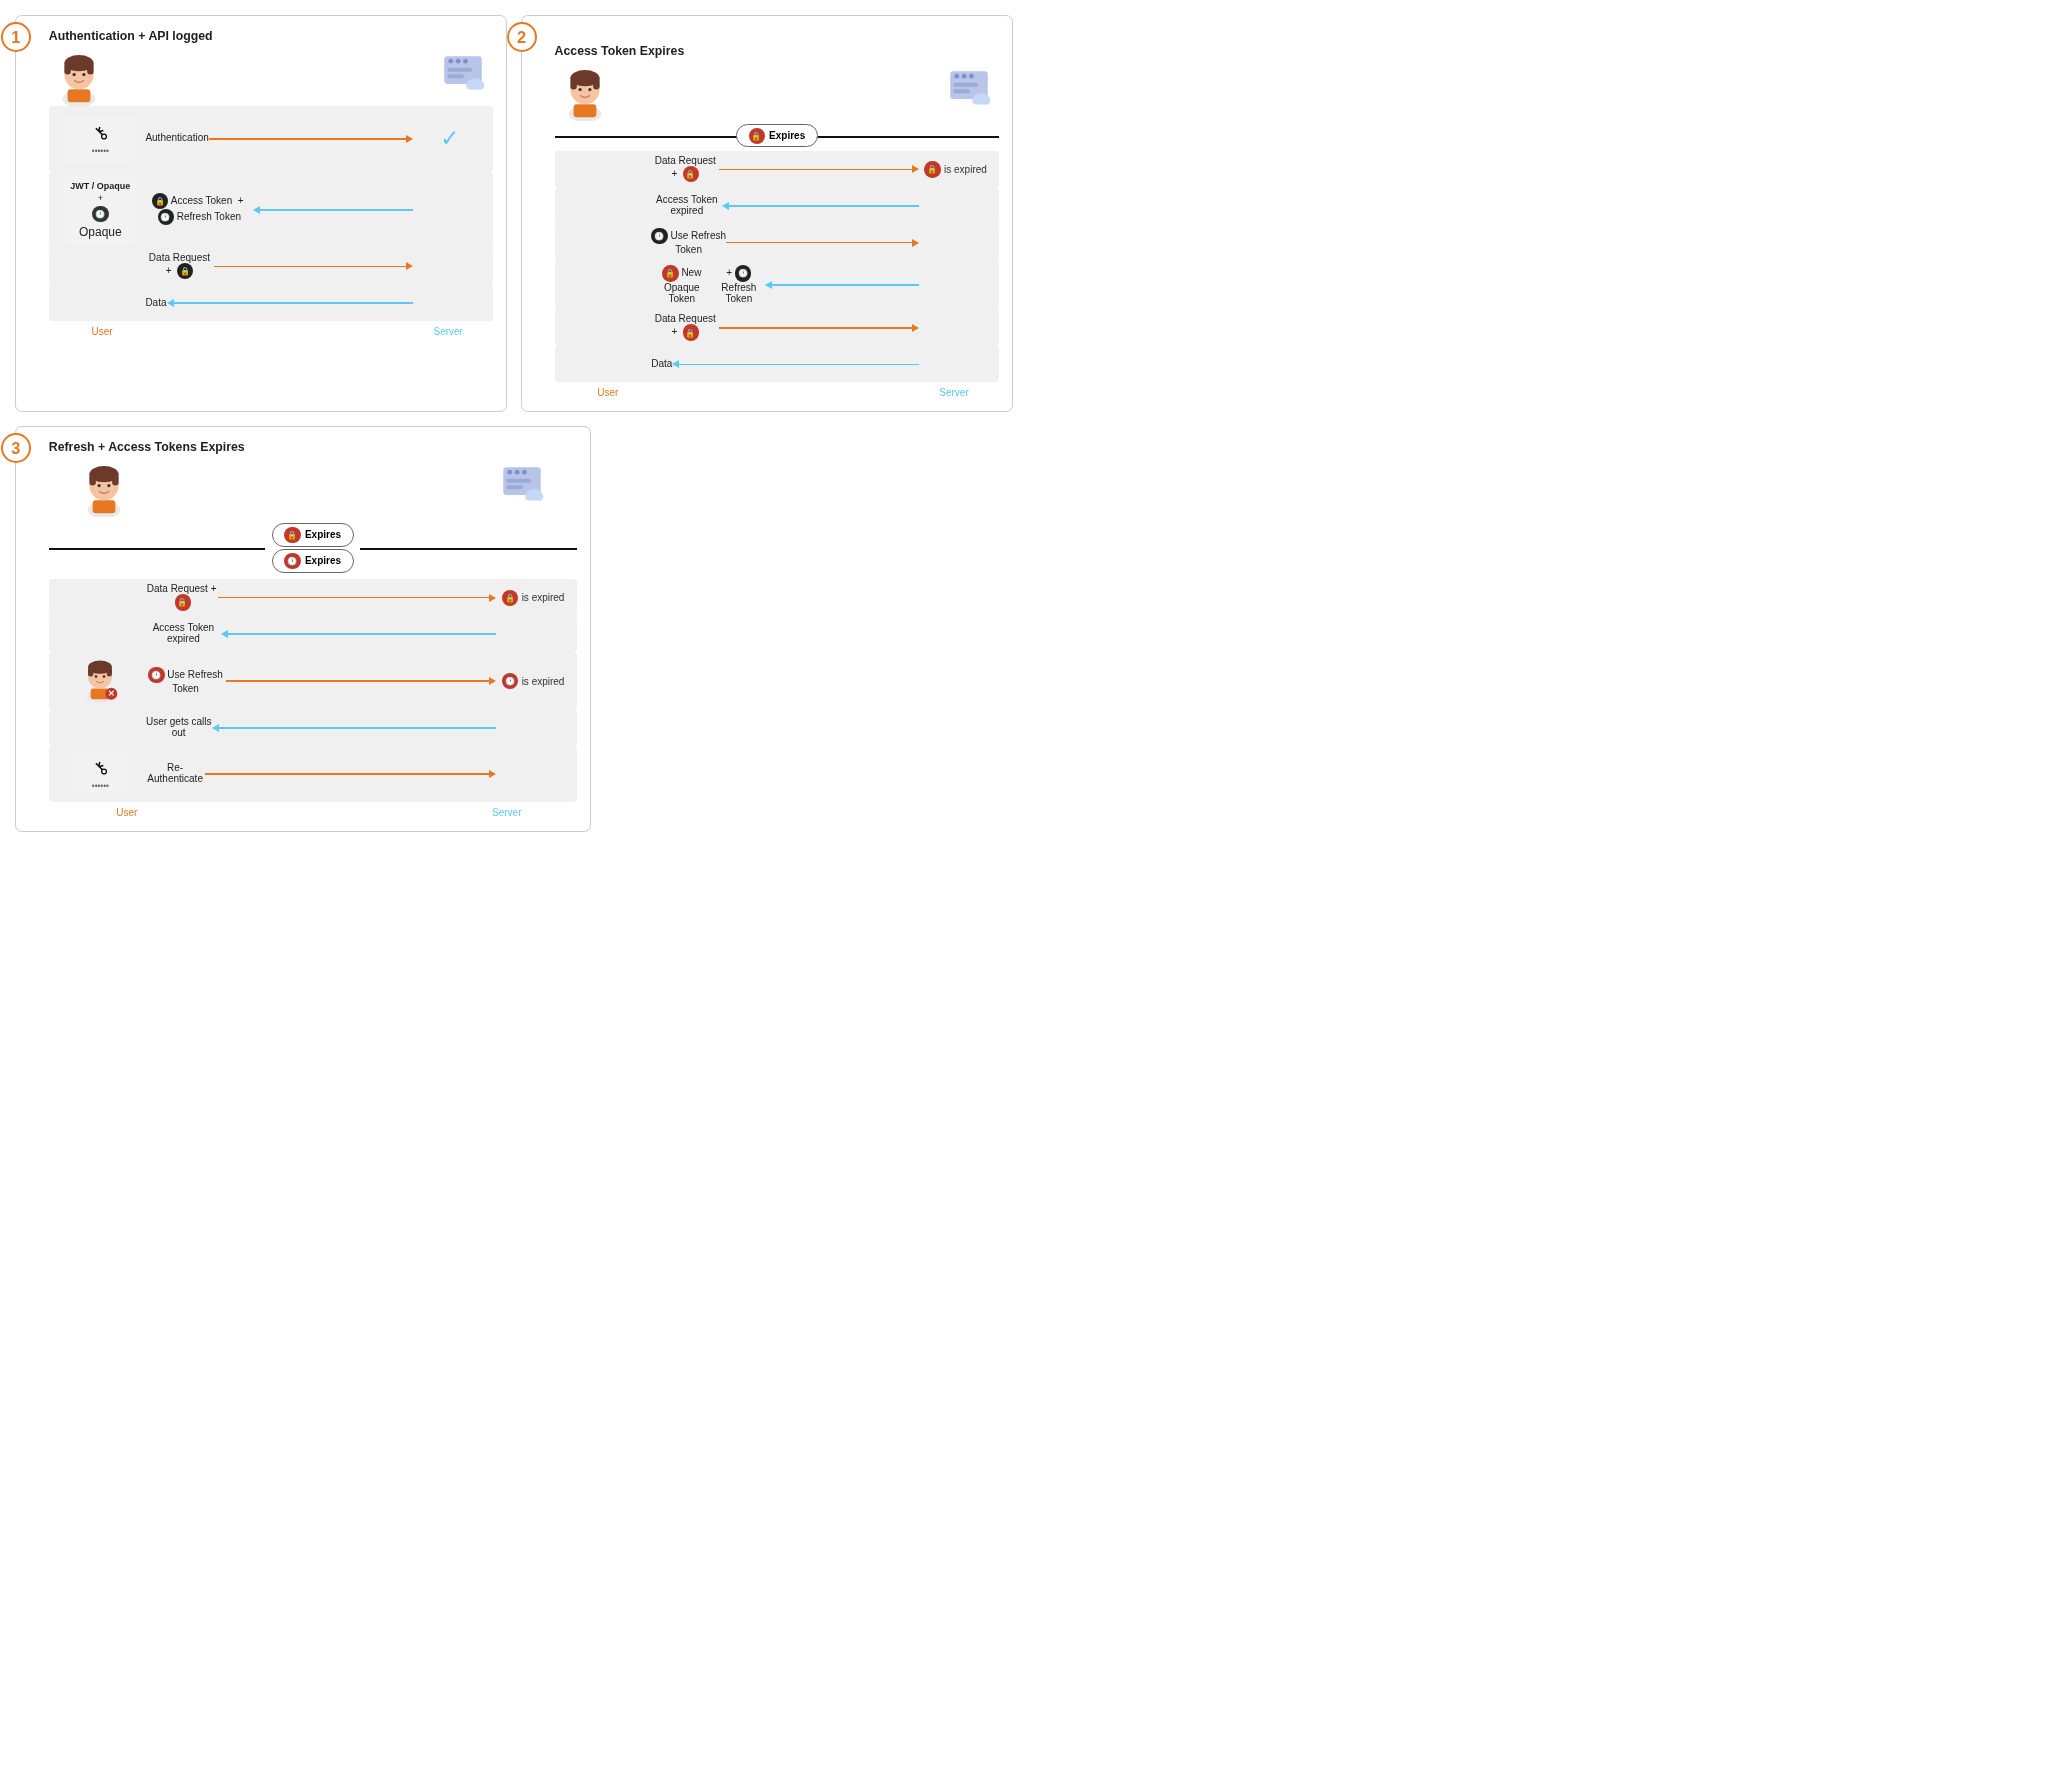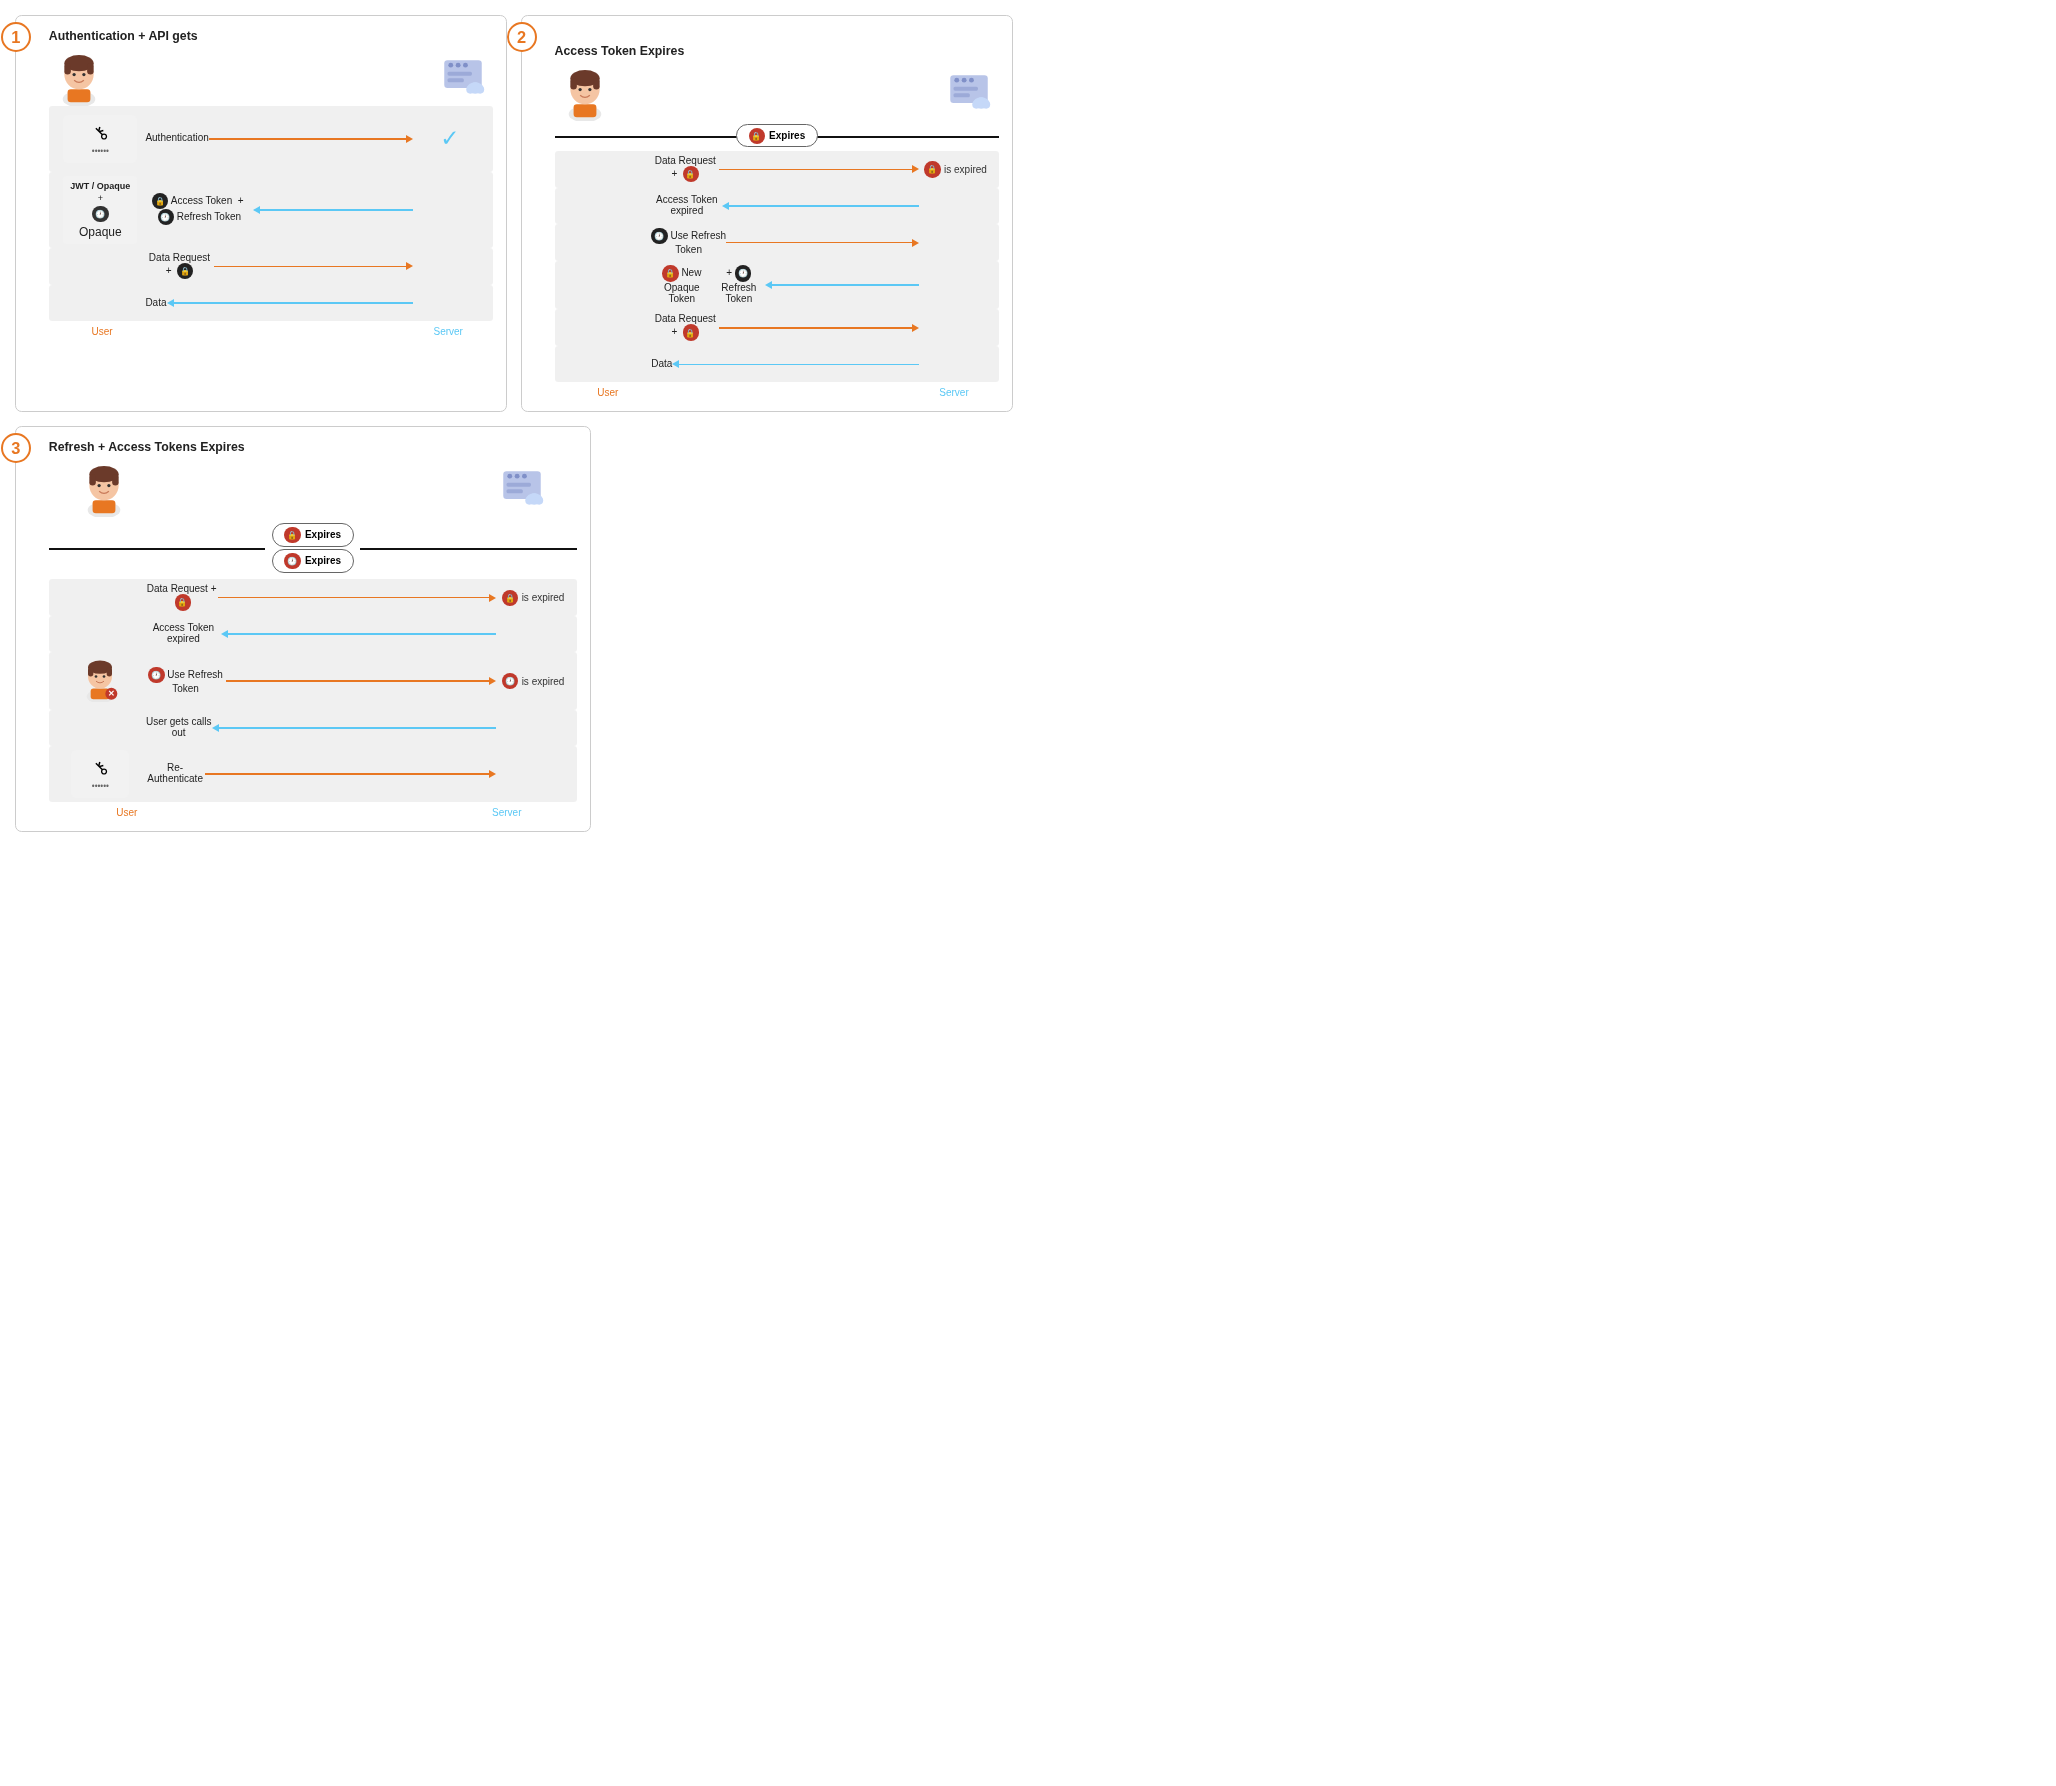--- a/index.html
+++ b/index.html
@@ -214,7 +214,7 @@
   <div class="diagram-panel">
     <span class="panel-number">1</span>
     <div style="margin-left: 20px;">
-      <div class="panel-title">Authentication + API gets</div>
+      <div class="panel-title">Authentication + API logged</div>
 
       <div class="diag-layout">
 

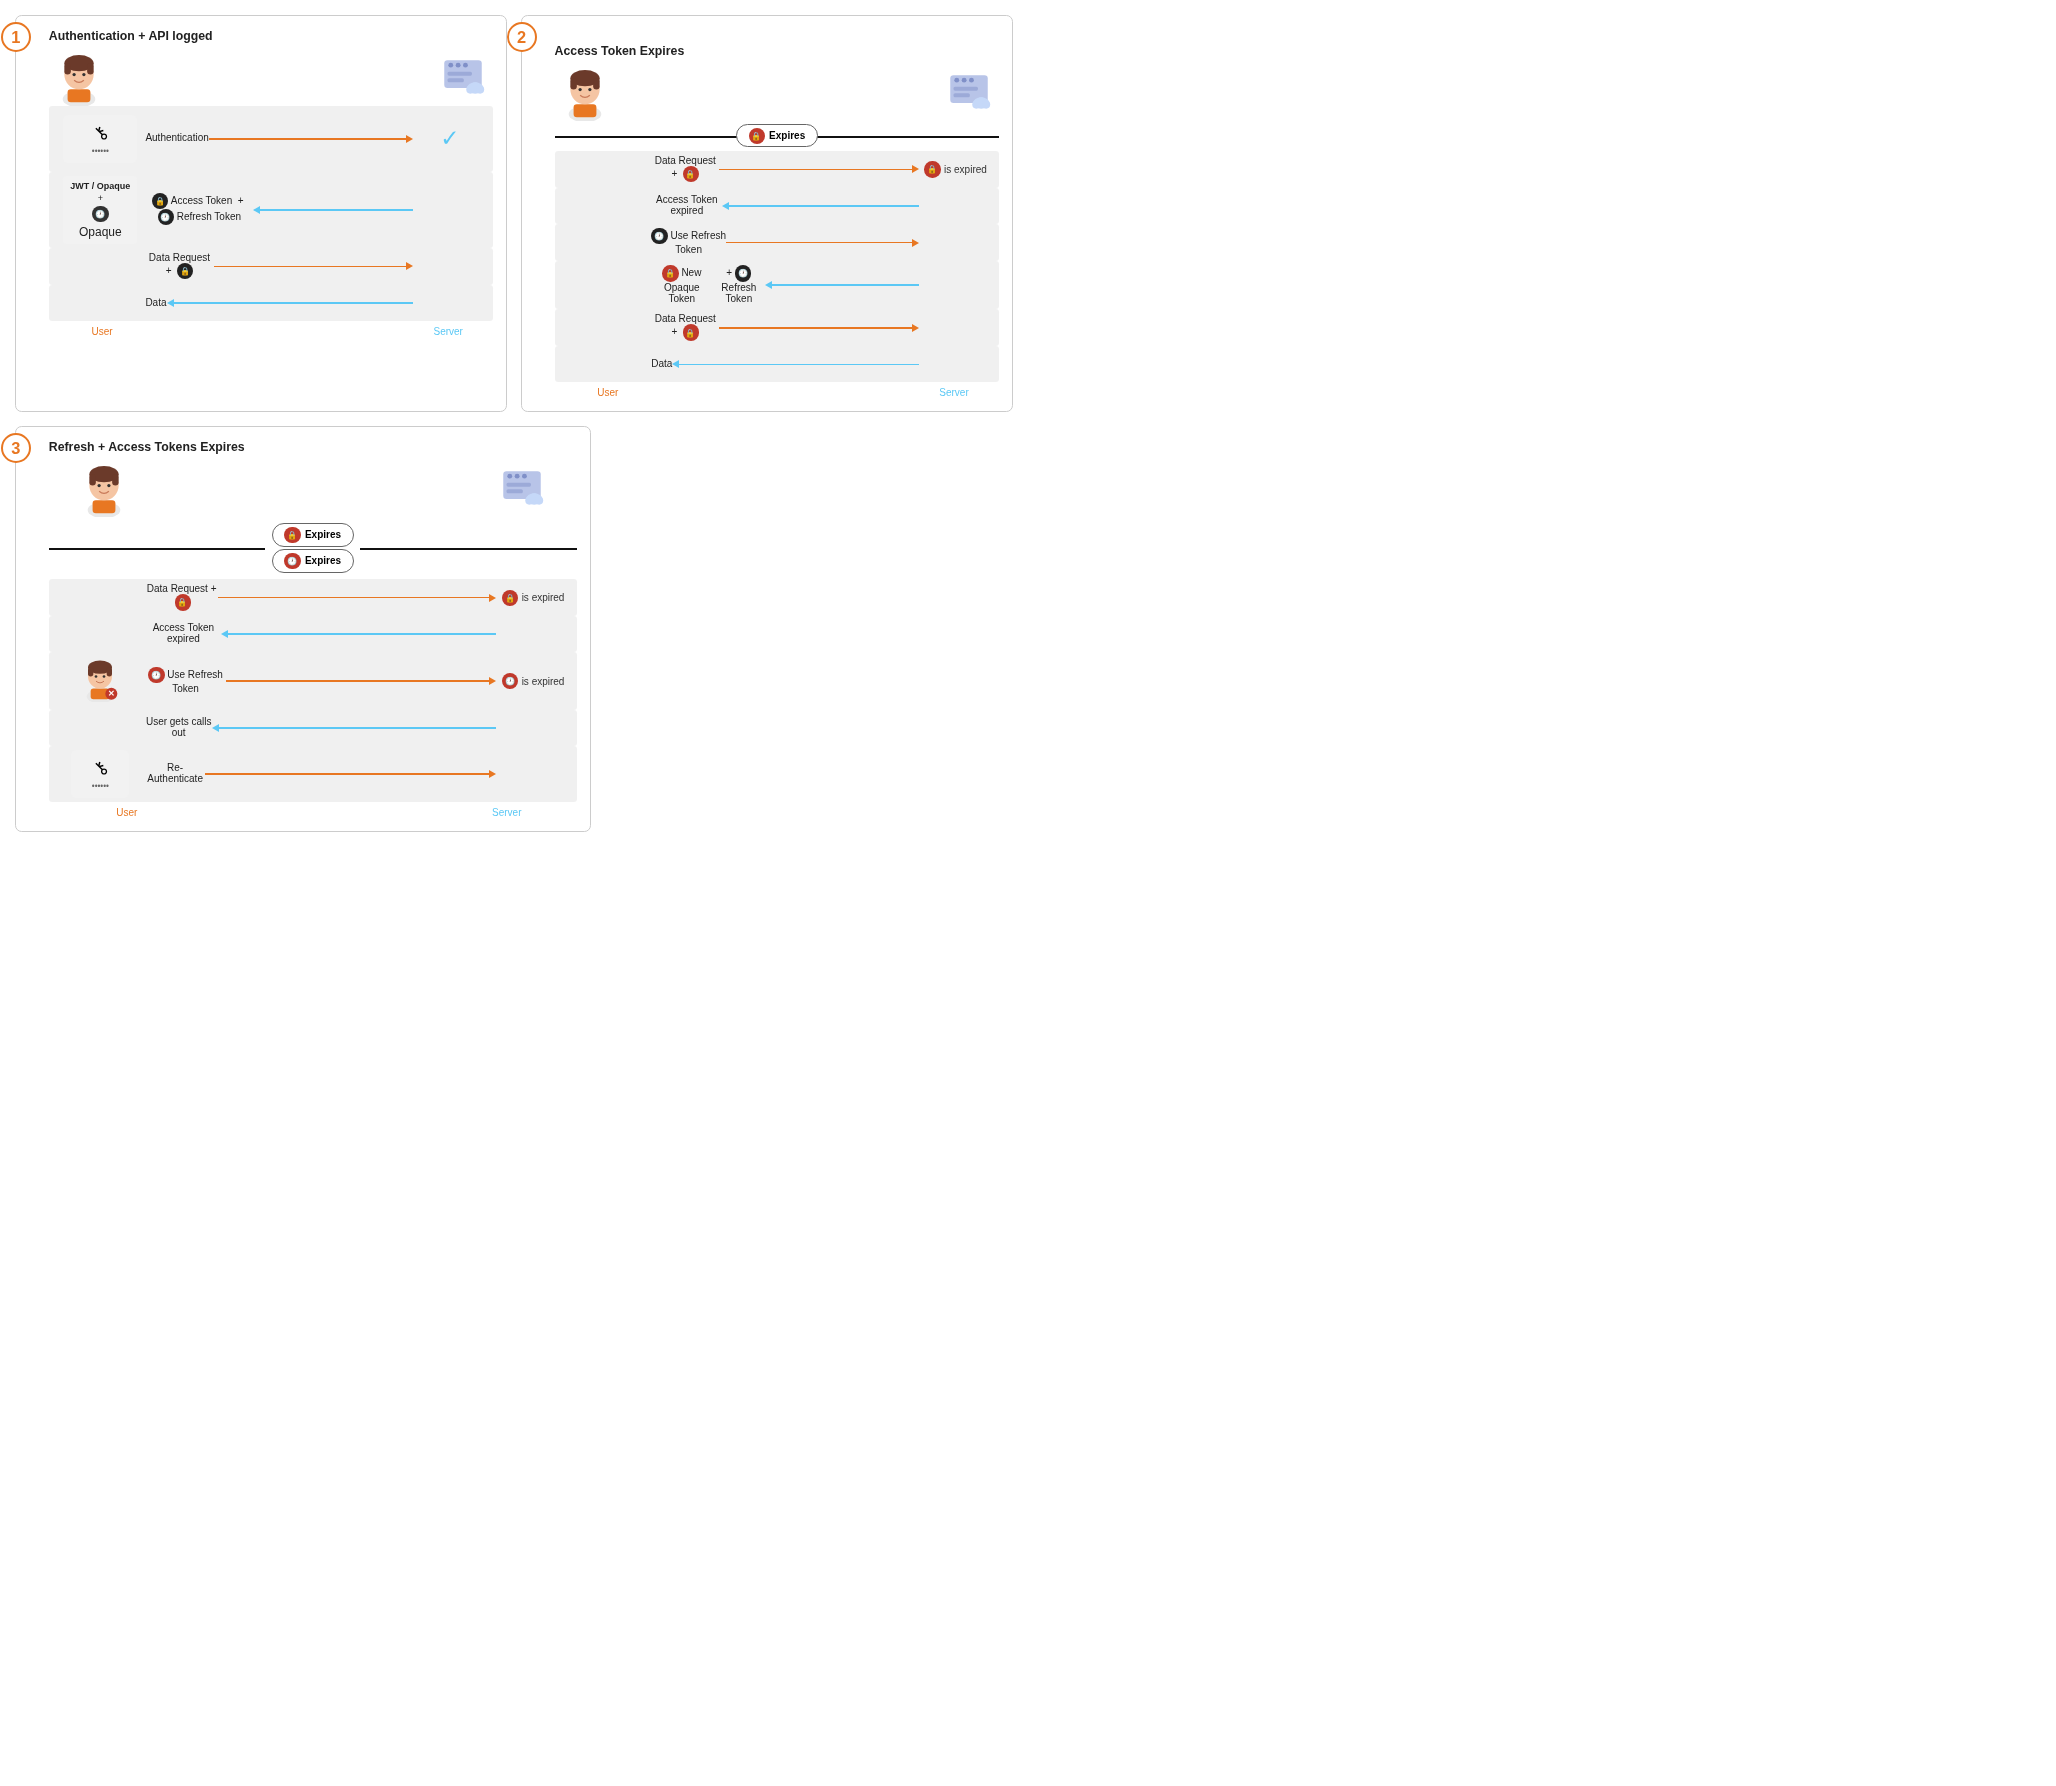--- a/index.html
+++ b/index.html
@@ -101,7 +101,7 @@
     .diag-actors-row {
       display: flex;
       justify-content: space-between;
-      align-items: center;
+      align-items: flex-start;
       padding: 0 8.2px;
       margin-bottom: 0;
       gap: 25px;

